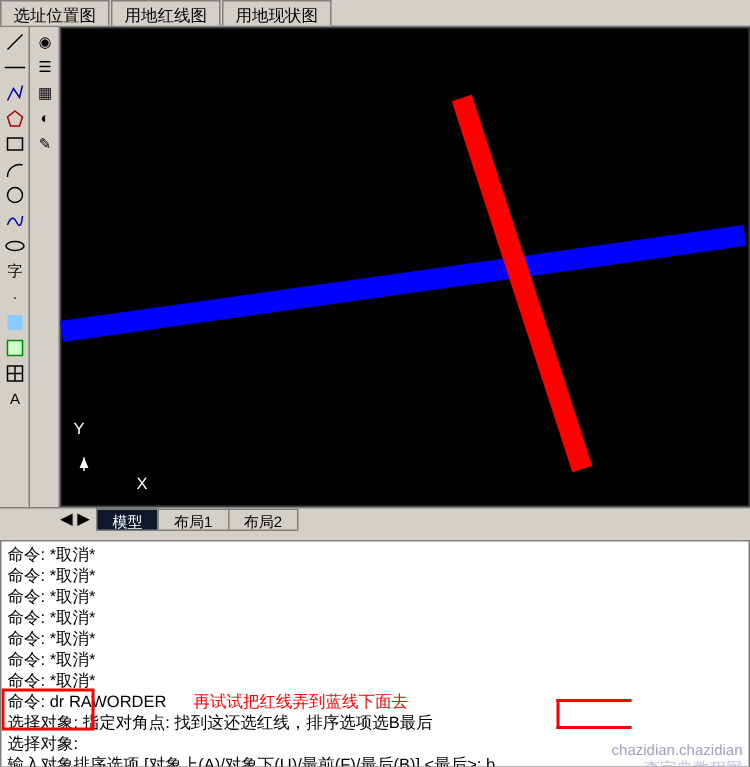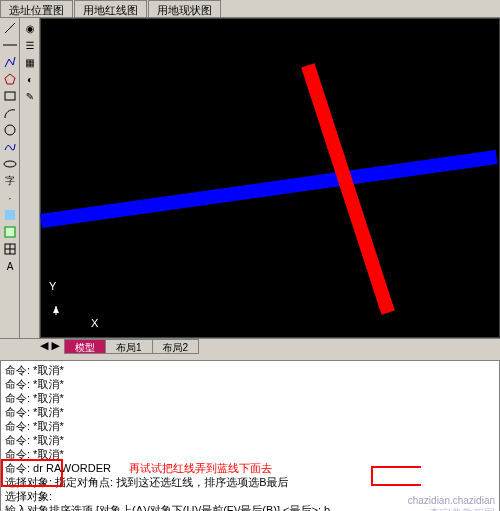--- a/index.html
+++ b/index.html
@@ -19,7 +19,7 @@
 .ucs-x{position:absolute;left:50px;bottom:8px;color:#fff}
 .tabs-bottom{display:flex;background:#d4d0c8;height:16px;border-top:1px solid #808080;padding-left:40px}
 .btab{padding:1px 10px;border:1px solid #808080;background:#d4d0c8;font-size:10px;cursor:pointer;margin-right:-1px}
-.btab.active{background:#be185d;color:#fff}
+.btab.active{background:#0f172a;color:#fff}
 .spacer{height:6px;background:#d4d0c8}
 .cmdwin{background:#fff;border:1px solid #808080;height:163px;overflow:hidden;padding:2px 4px;font-size:11px;line-height:14px;position:relative}
 .cmdline{white-space:nowrap}

